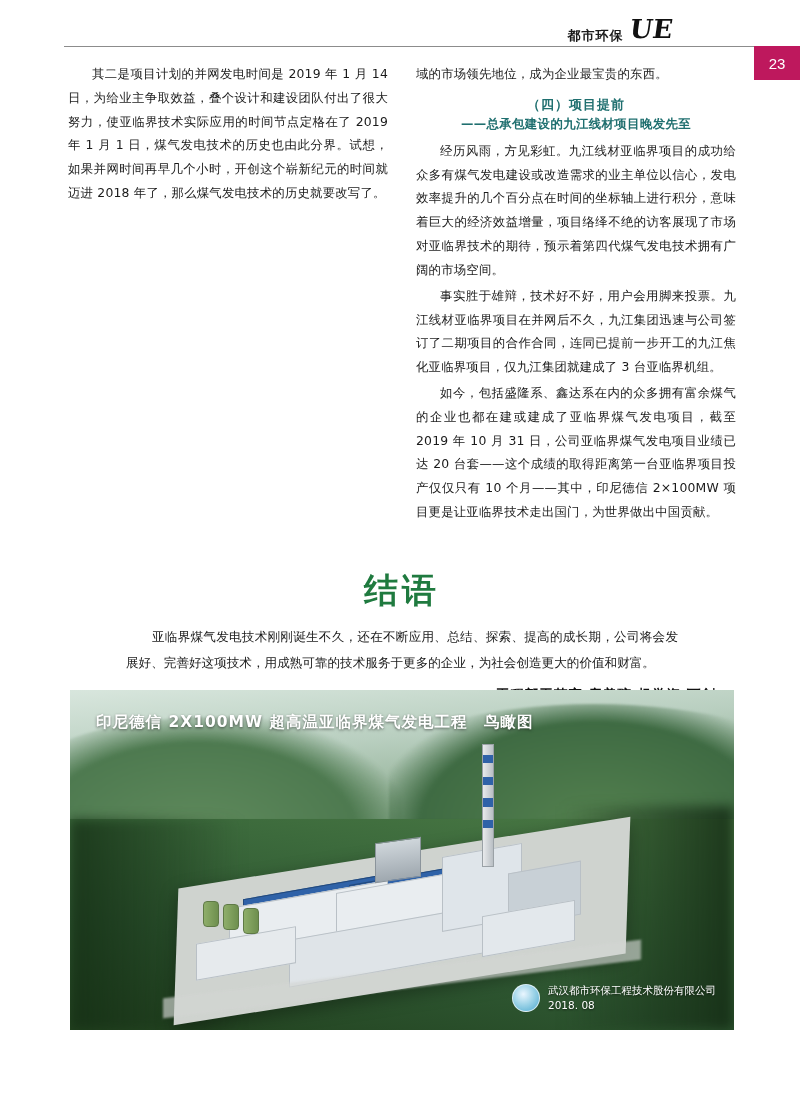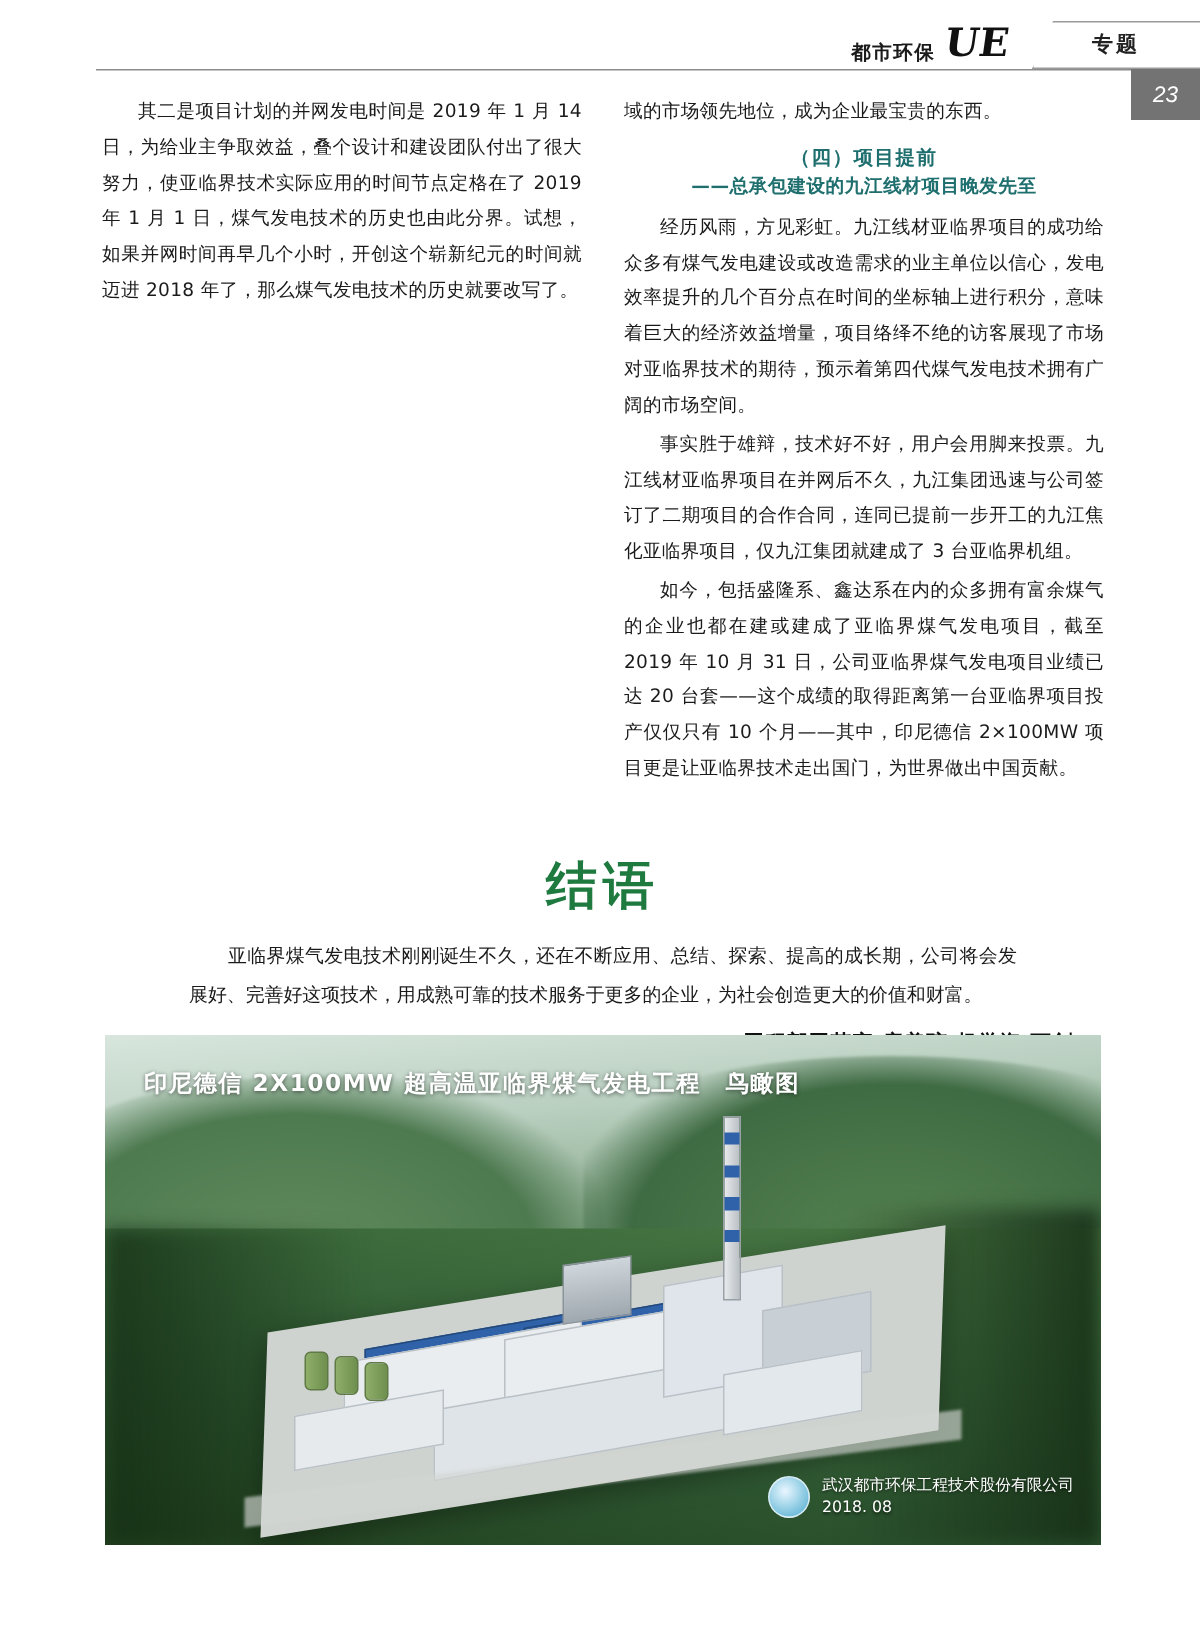--- a/index.html
+++ b/index.html
@@ -324,10 +324,6 @@
     <span class="masthead-logo">UE</span>
   </div>
   <div class="header-rule"></div>
-  <div class="header-tab">
-    <div class="tab-shape"></div>
-    <div class="tab-label">专题</div>
-  </div>
 </div>
 <div class="page-number">23</div>
 

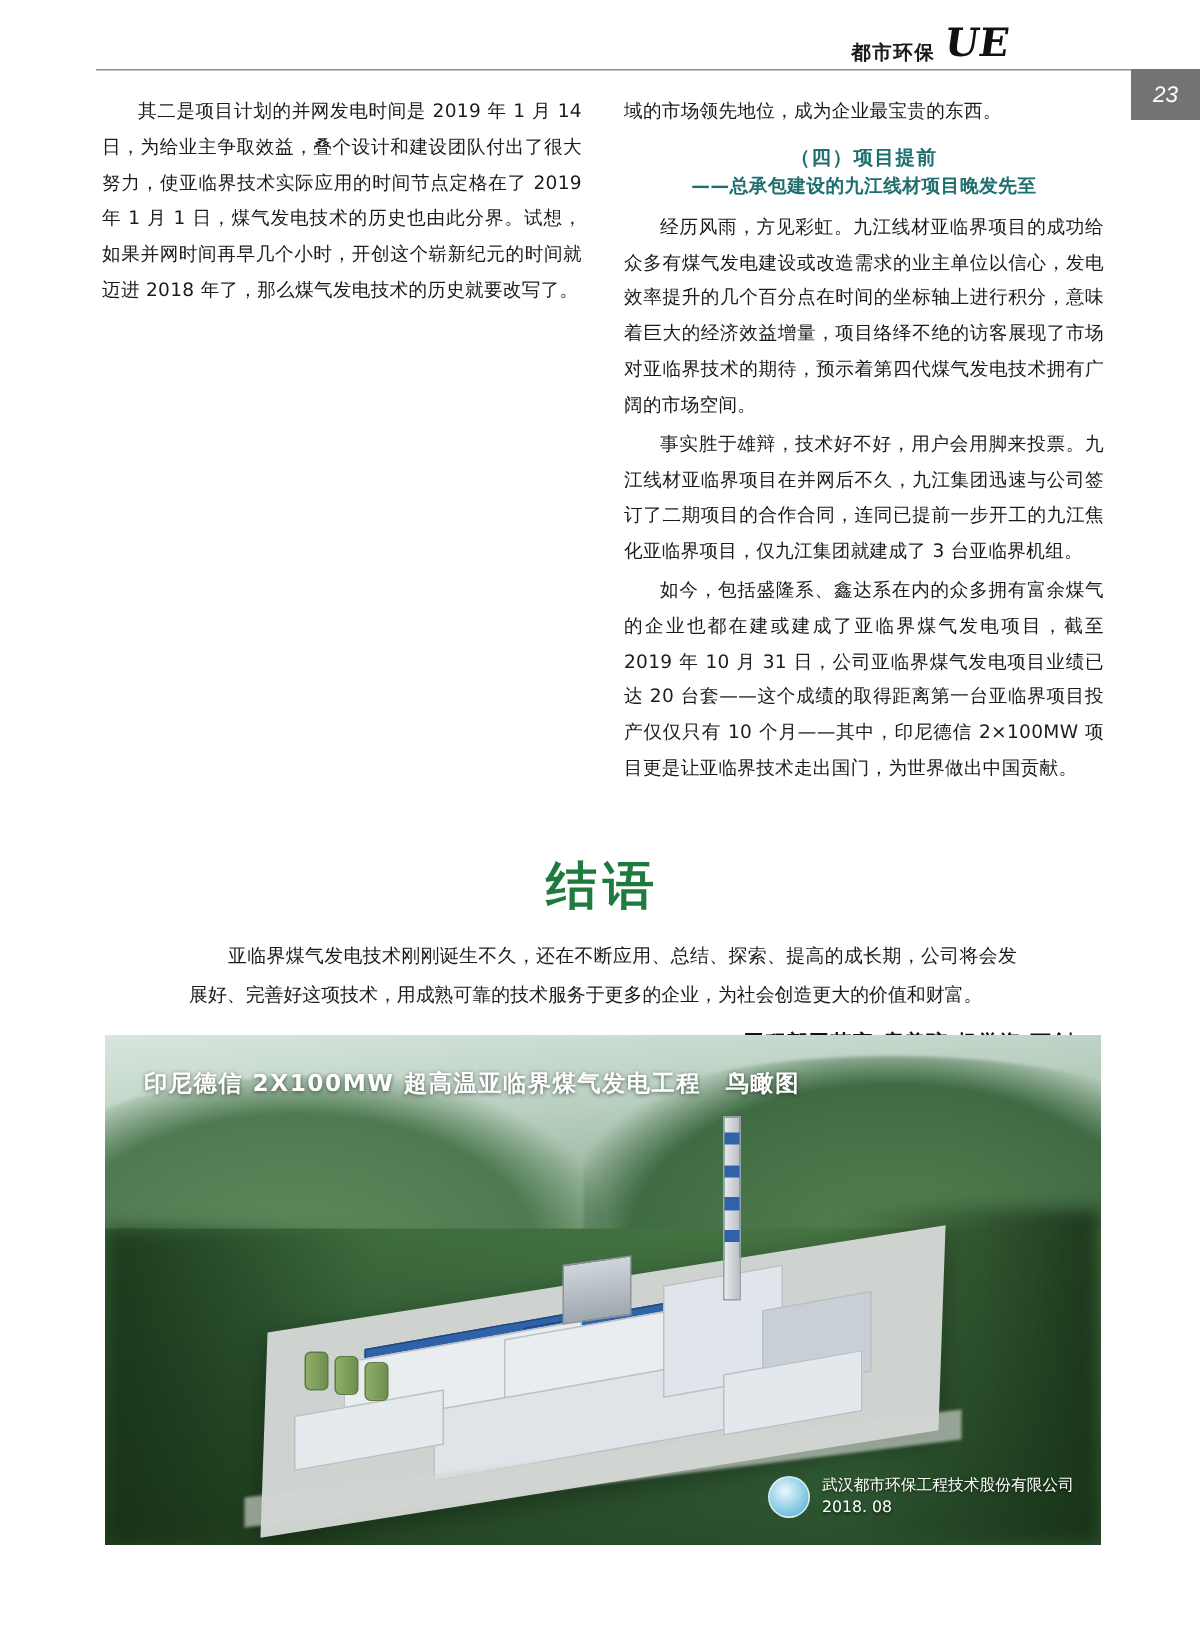--- a/index.html
+++ b/index.html
@@ -85,14 +85,13 @@
     top: 46px;
     width: 46px;
     height: 34px;
-    background: #737373;
+    background: #be185d;
     color: #ffffff;
     font-family: "Liberation Sans", sans-serif;
     font-size: 15px;
     display: flex;
     align-items: center;
     justify-content: center;
-    font-style: italic;
   }
 
   

